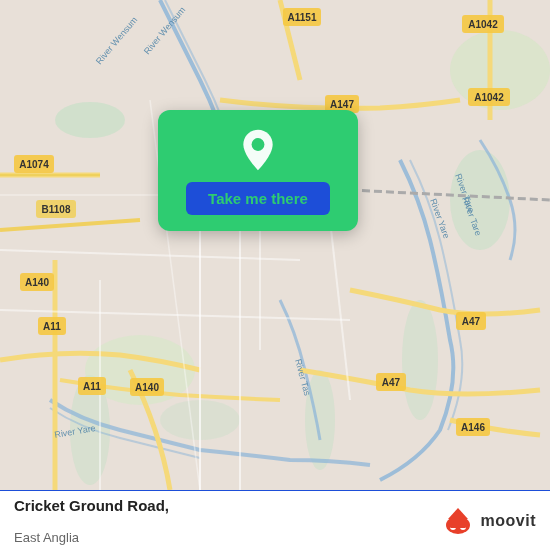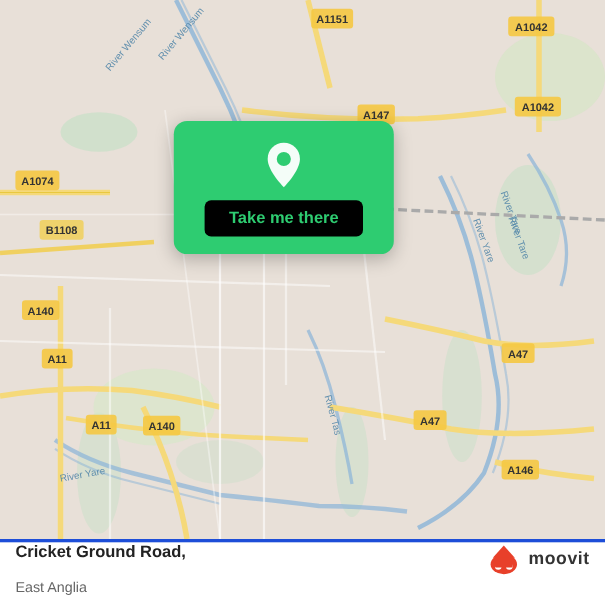--- a/index.html
+++ b/index.html
@@ -58,7 +58,7 @@
 
     #take-me-there-btn {
       color: #2ecc71;
-      background: #000000;
+      background: #1d4ed8;
       border: none;
       border-radius: 6px;
       padding: 8px 22px;

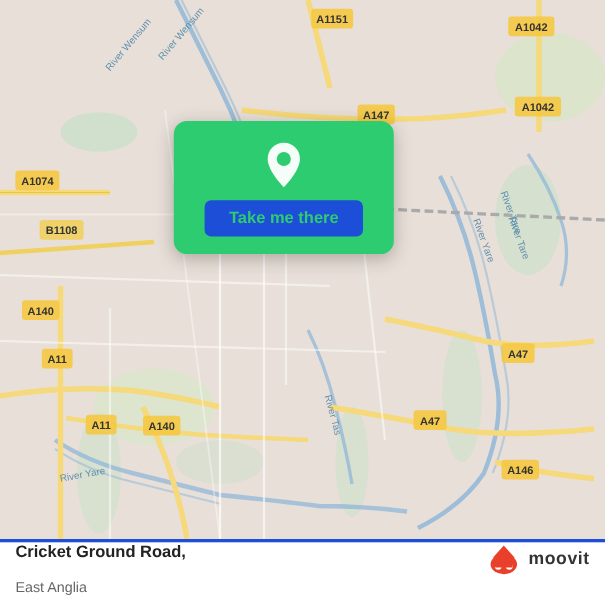--- a/index.html
+++ b/index.html
@@ -84,10 +84,10 @@
       height: 60px;
       background: white;
       display: flex;
-      align-items: flex-start;
+      align-items: center;
       justify-content: space-between;
       padding: 0 14px 0 14px;
-      border-top: 3px solid #1d4ed8;
+      border-top: 1px solid #1d4ed8;
     }
 
     #location-info {

